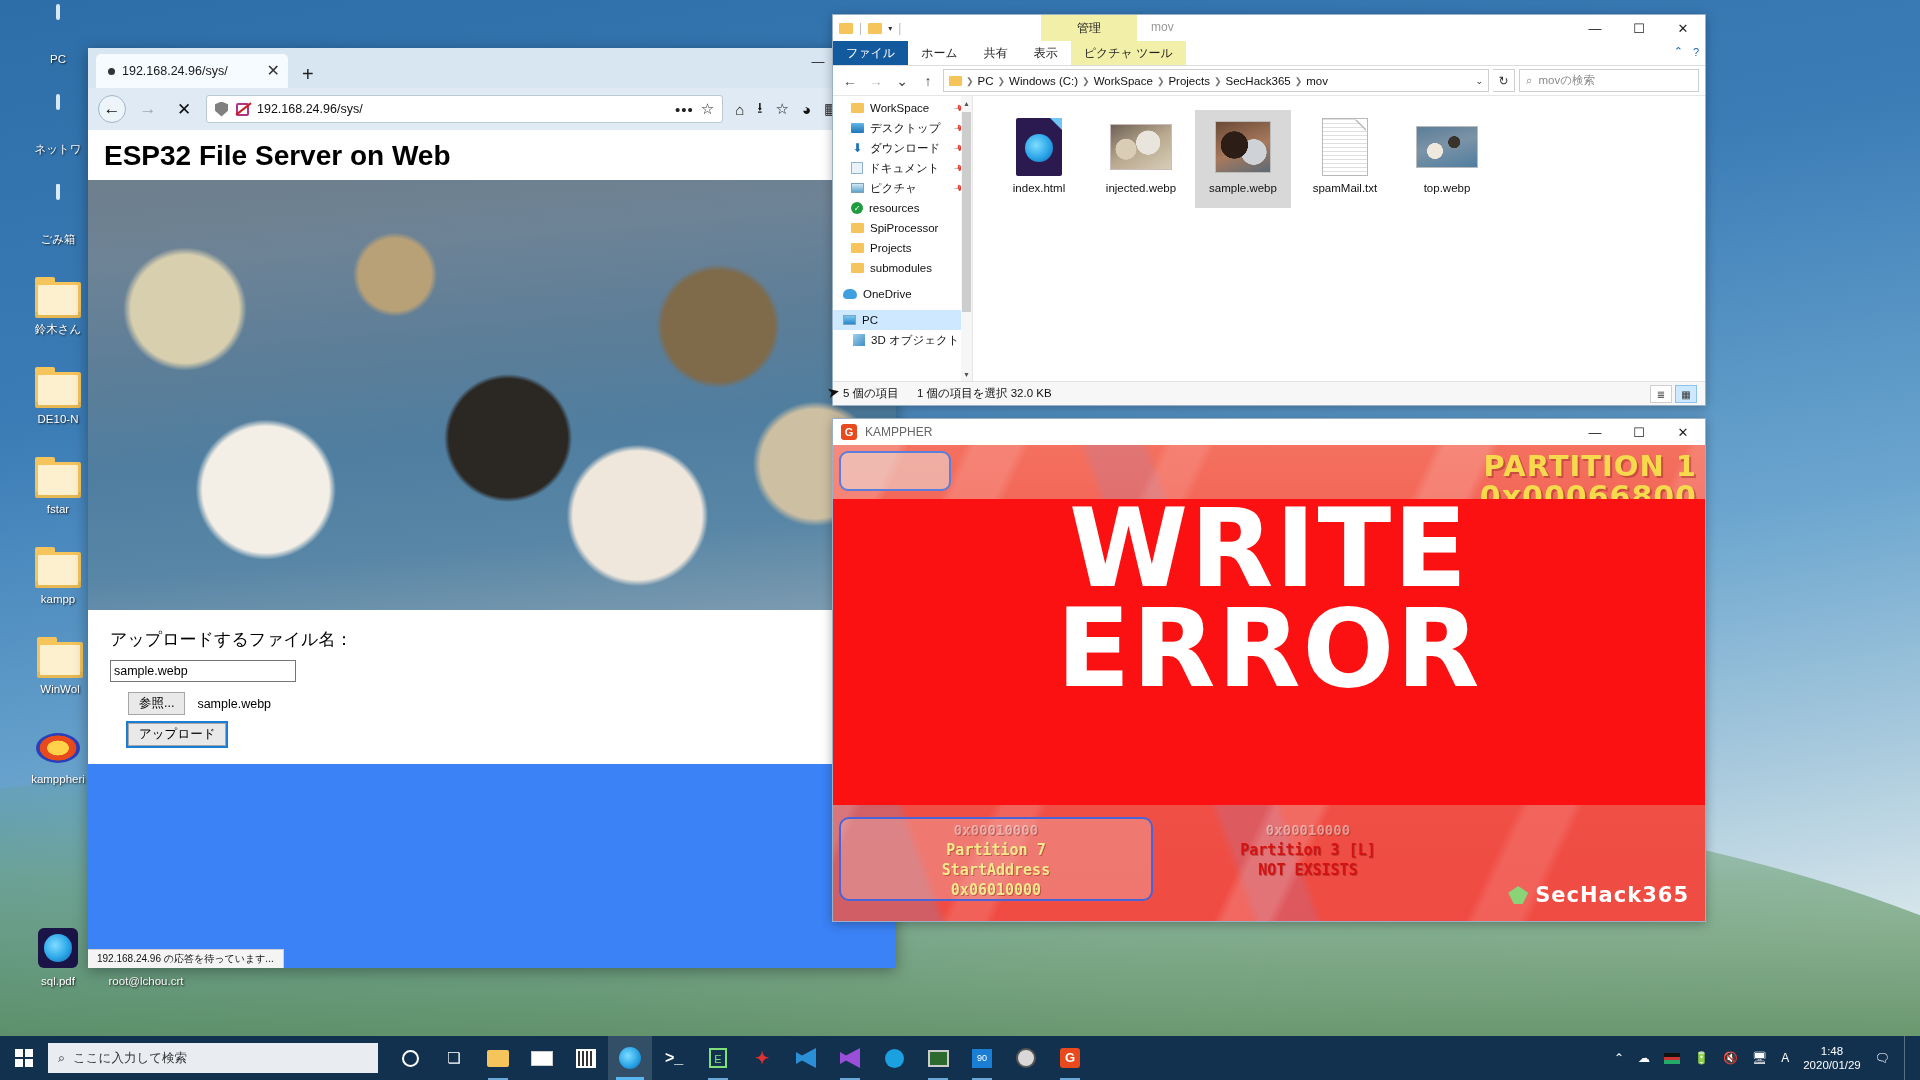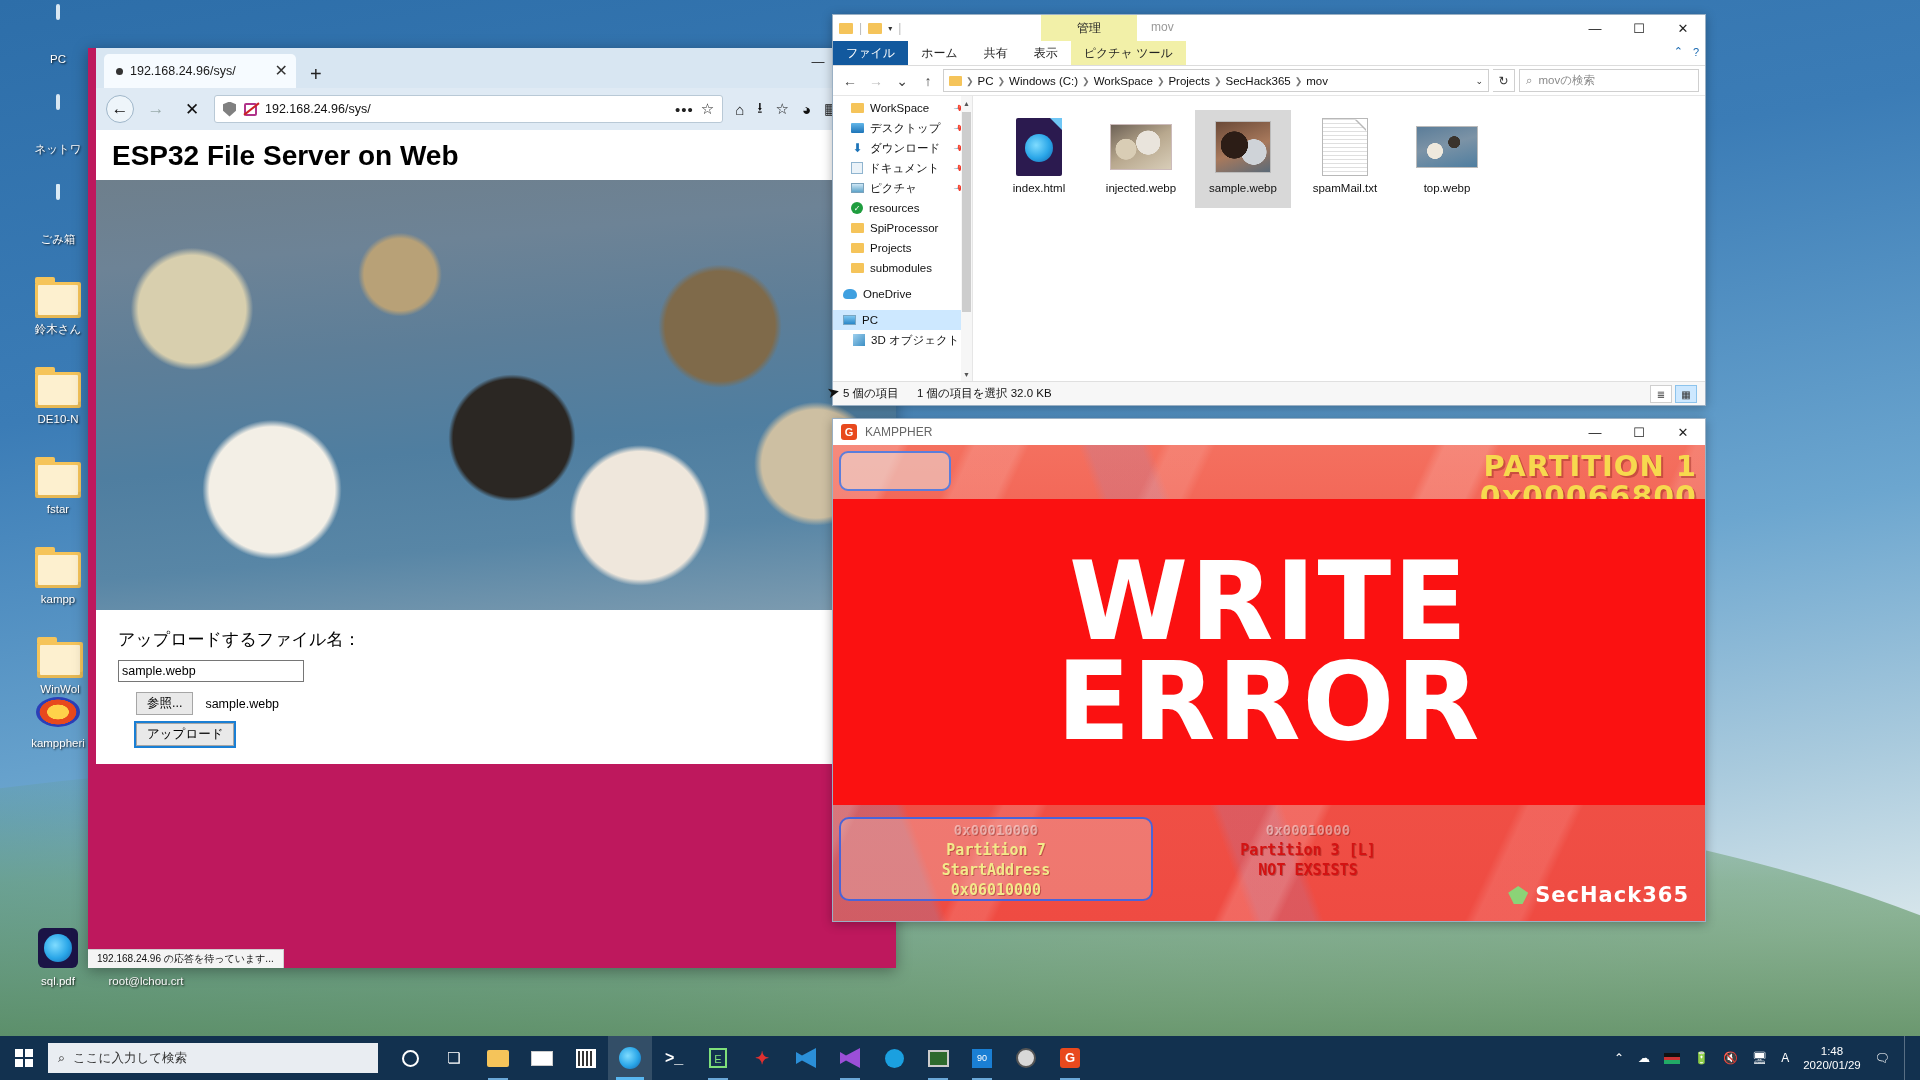--- a/index.html
+++ b/index.html
@@ -36,8 +36,8 @@
   .bin{width:32px;height:36px;margin:0 auto;background:linear-gradient(180deg,#bfe3f7,#7fc2e6);border:2px solid #e8f4fb;border-radius:3px 3px 6px 6px;opacity:.92;}
 
   
-  #ff{position:absolute;left:88px;top:48px;width:808px;height:920px;background:#be185d;
-      box-shadow:0 3px 14px rgba(0,0,0,.35);padding-left:8px;}
+  #ff{position:absolute;left:88px;top:48px;width:808px;height:920px;background:#3b82f6;
+      box-shadow:0 3px 14px rgba(0,0,0,.35);}
   #ff-tabstrip{height:40px;background:#d8e6f2;display:flex;align-items:flex-end;padding-left:8px;position:relative;}
   #ff-tab{height:34px;min-width:192px;background:#f6fbff;border-radius:5px 5px 0 0;display:flex;align-items:center;
           padding:0 8px;font-size:12.5px;color:#1a1a1a;gap:7px;}

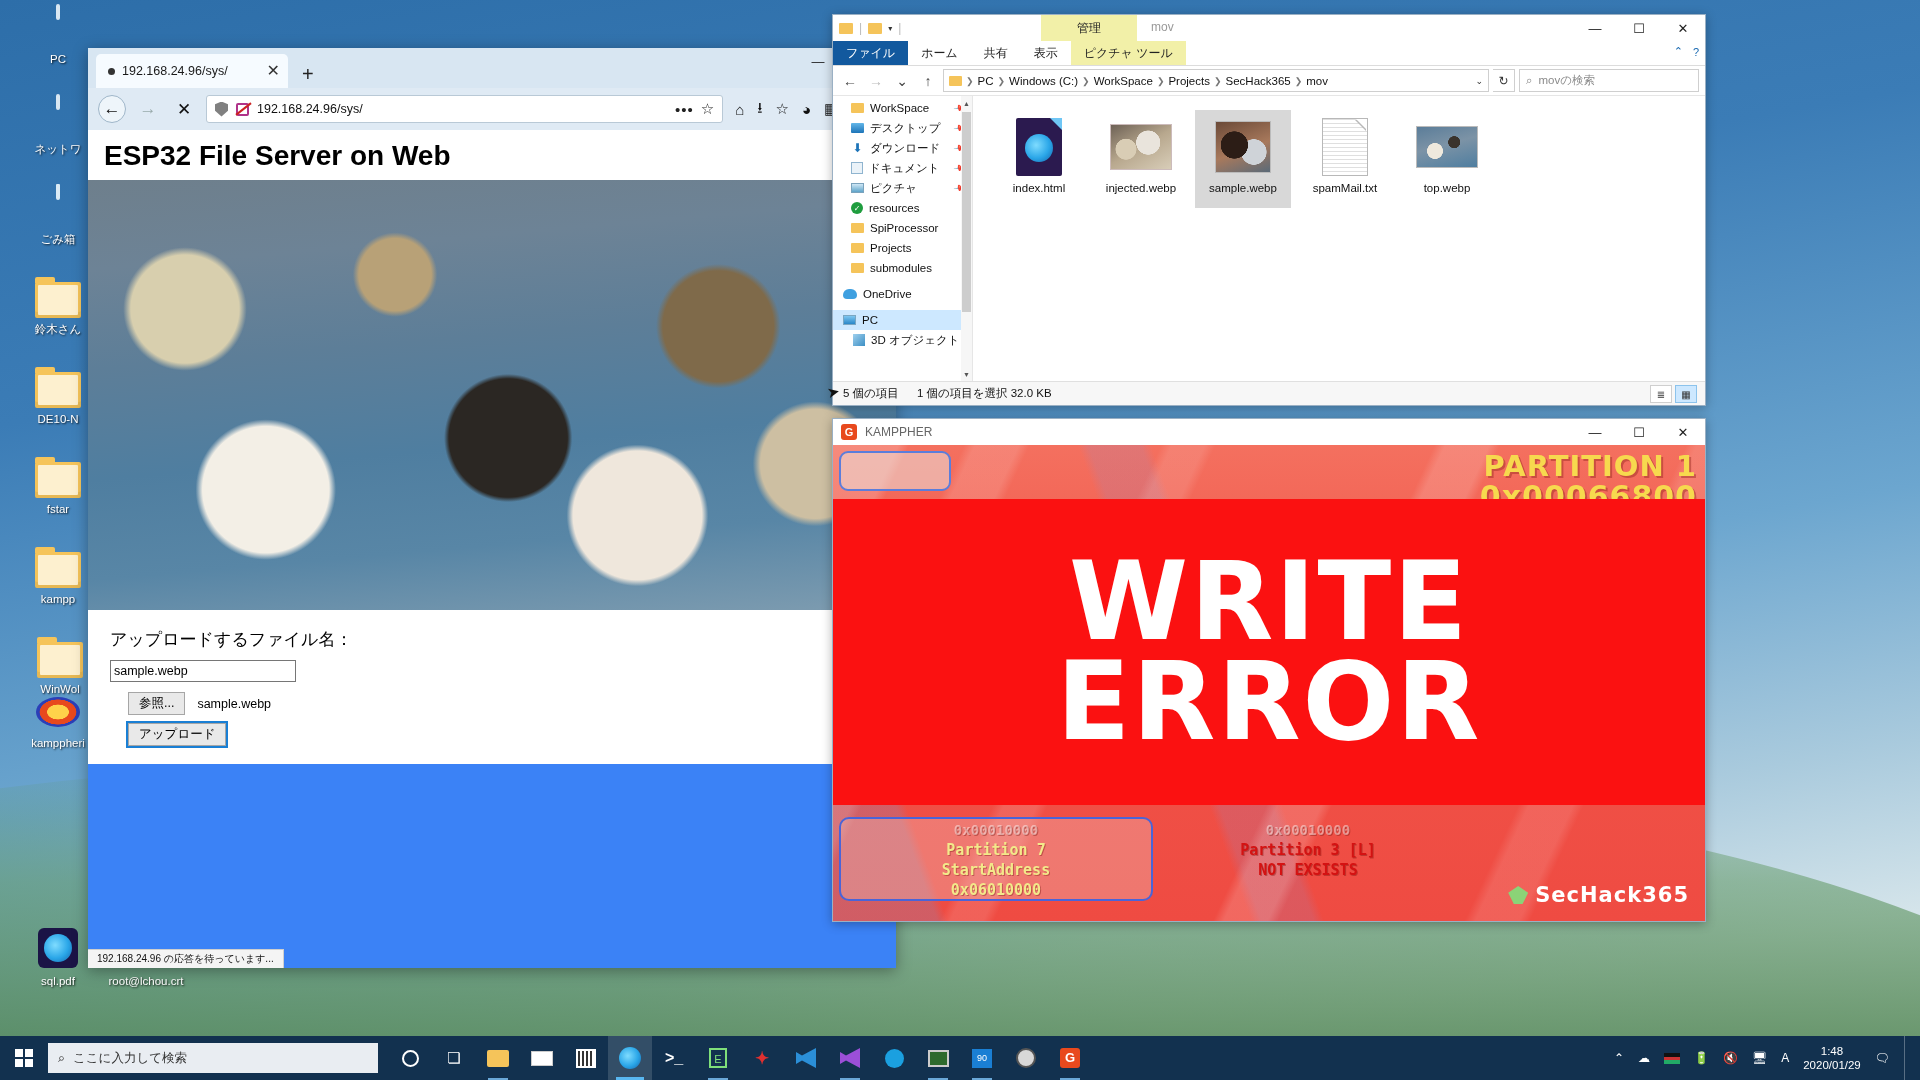--- a/index.html
+++ b/index.html
@@ -195,7 +195,7 @@
              color:#f7d94e;font-size:29px;line-height:1.04;letter-spacing:1px;text-shadow:2px 2px 0 rgba(150,40,30,.45);}
   #kp-ptitle .addr{font-size:30px;}
   #kp-err{position:absolute;left:0;top:54px;right:0;height:306px;background:#fb1111;display:flex;flex-direction:column;
-          align-items:center;justify-content:center;}
+          align-items:center;}
   #kp-err div{color:#fff;font-family:"DejaVu Sans",sans-serif;font-weight:bold;font-size:108px;line-height:.93;letter-spacing:2px;}
   #kp-bottom{position:absolute;left:6px;right:6px;bottom:8px;height:96px;}
   #kp-bbox{position:absolute;left:0;top:0;width:314px;height:84px;border:2px solid #4a64d8;border-radius:10px;

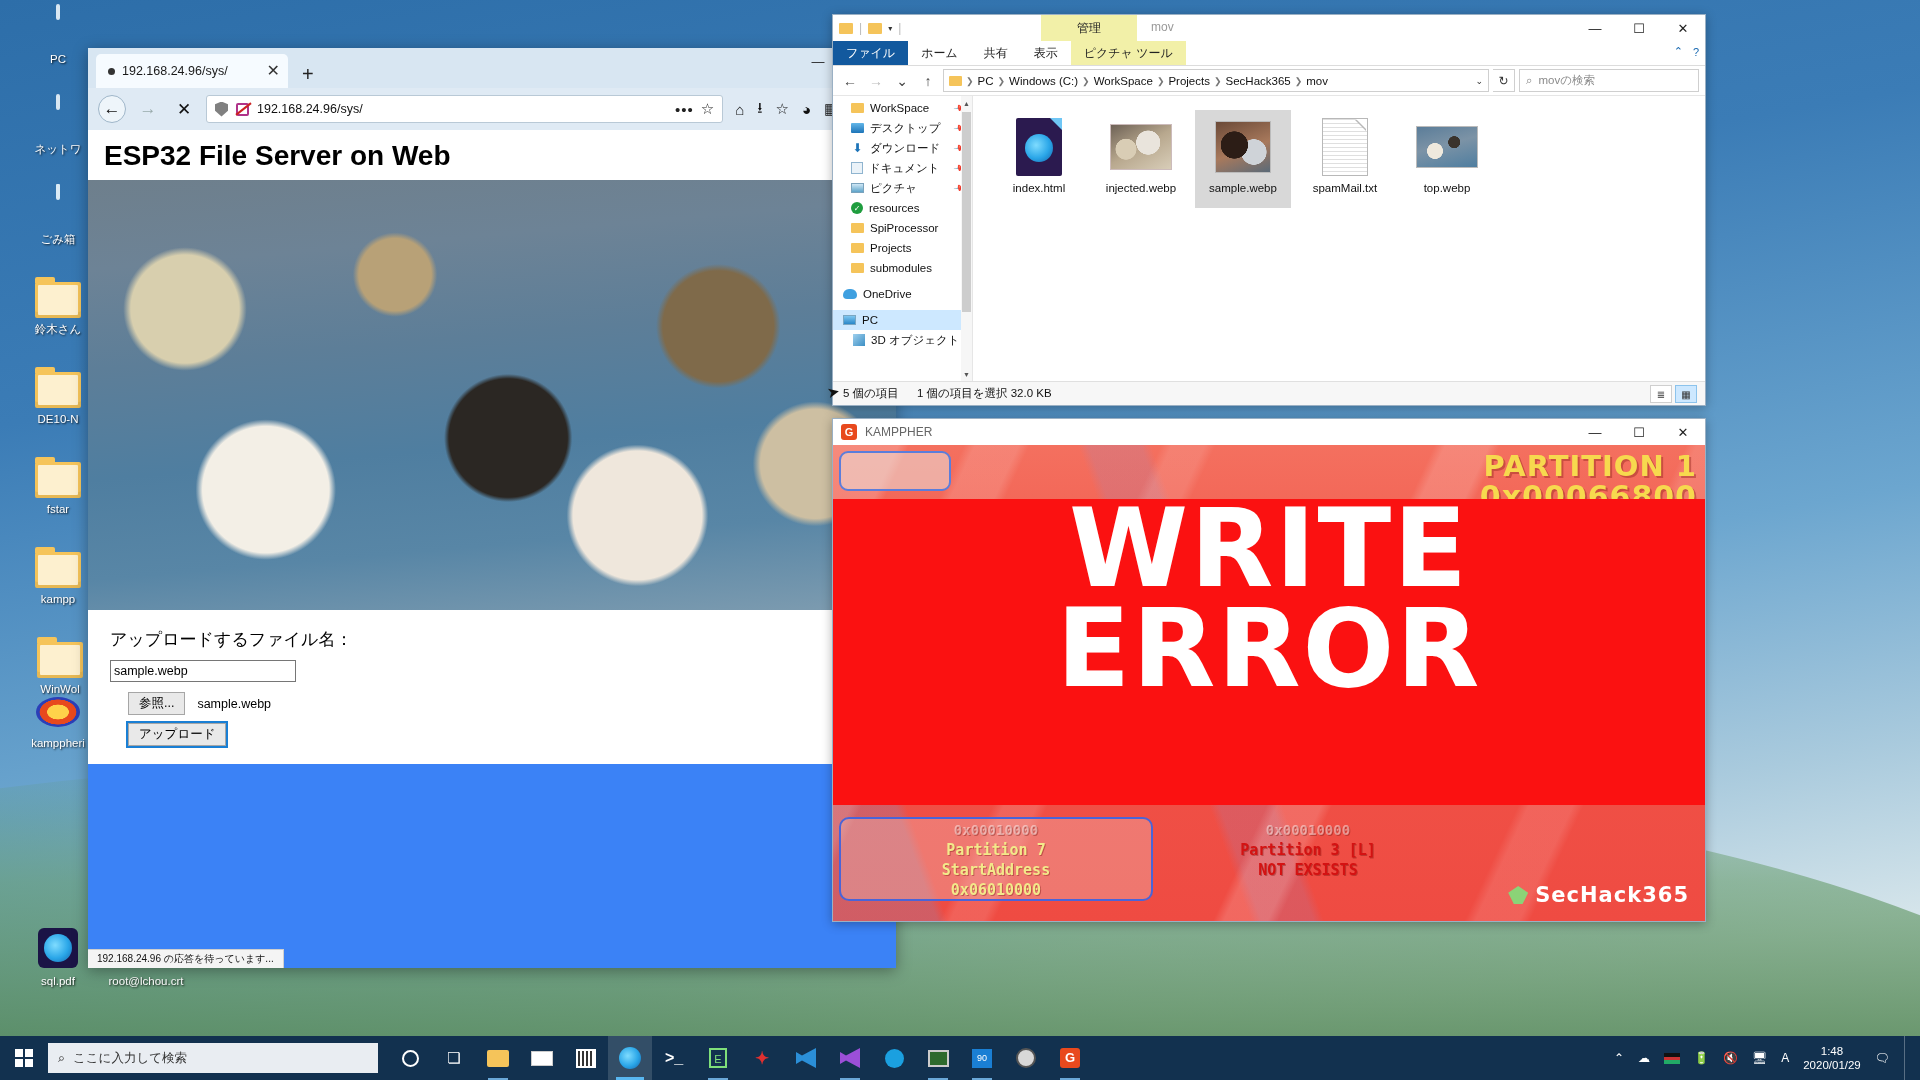--- a/index.html
+++ b/index.html
@@ -264,7 +264,7 @@
   <span class="gl"><span class="folder" style="display:inline-block;margin-top:6px"></span></span>
   <span class="cap">WinWol</span>
 </div>
-<div class="dicon" style="left:10px;top:690px">
+<div class="dicon" style="left:10px;top:726px">
   <span class="gl">
     <span style="display:inline-block;width:44px;height:30px;margin-top:7px;border-radius:50%;background:radial-gradient(ellipse at 50% 50%,#ffd24a 0 34%,#e8491d 36% 58%,#2b3fb8 60%);"></span>
   </span>

